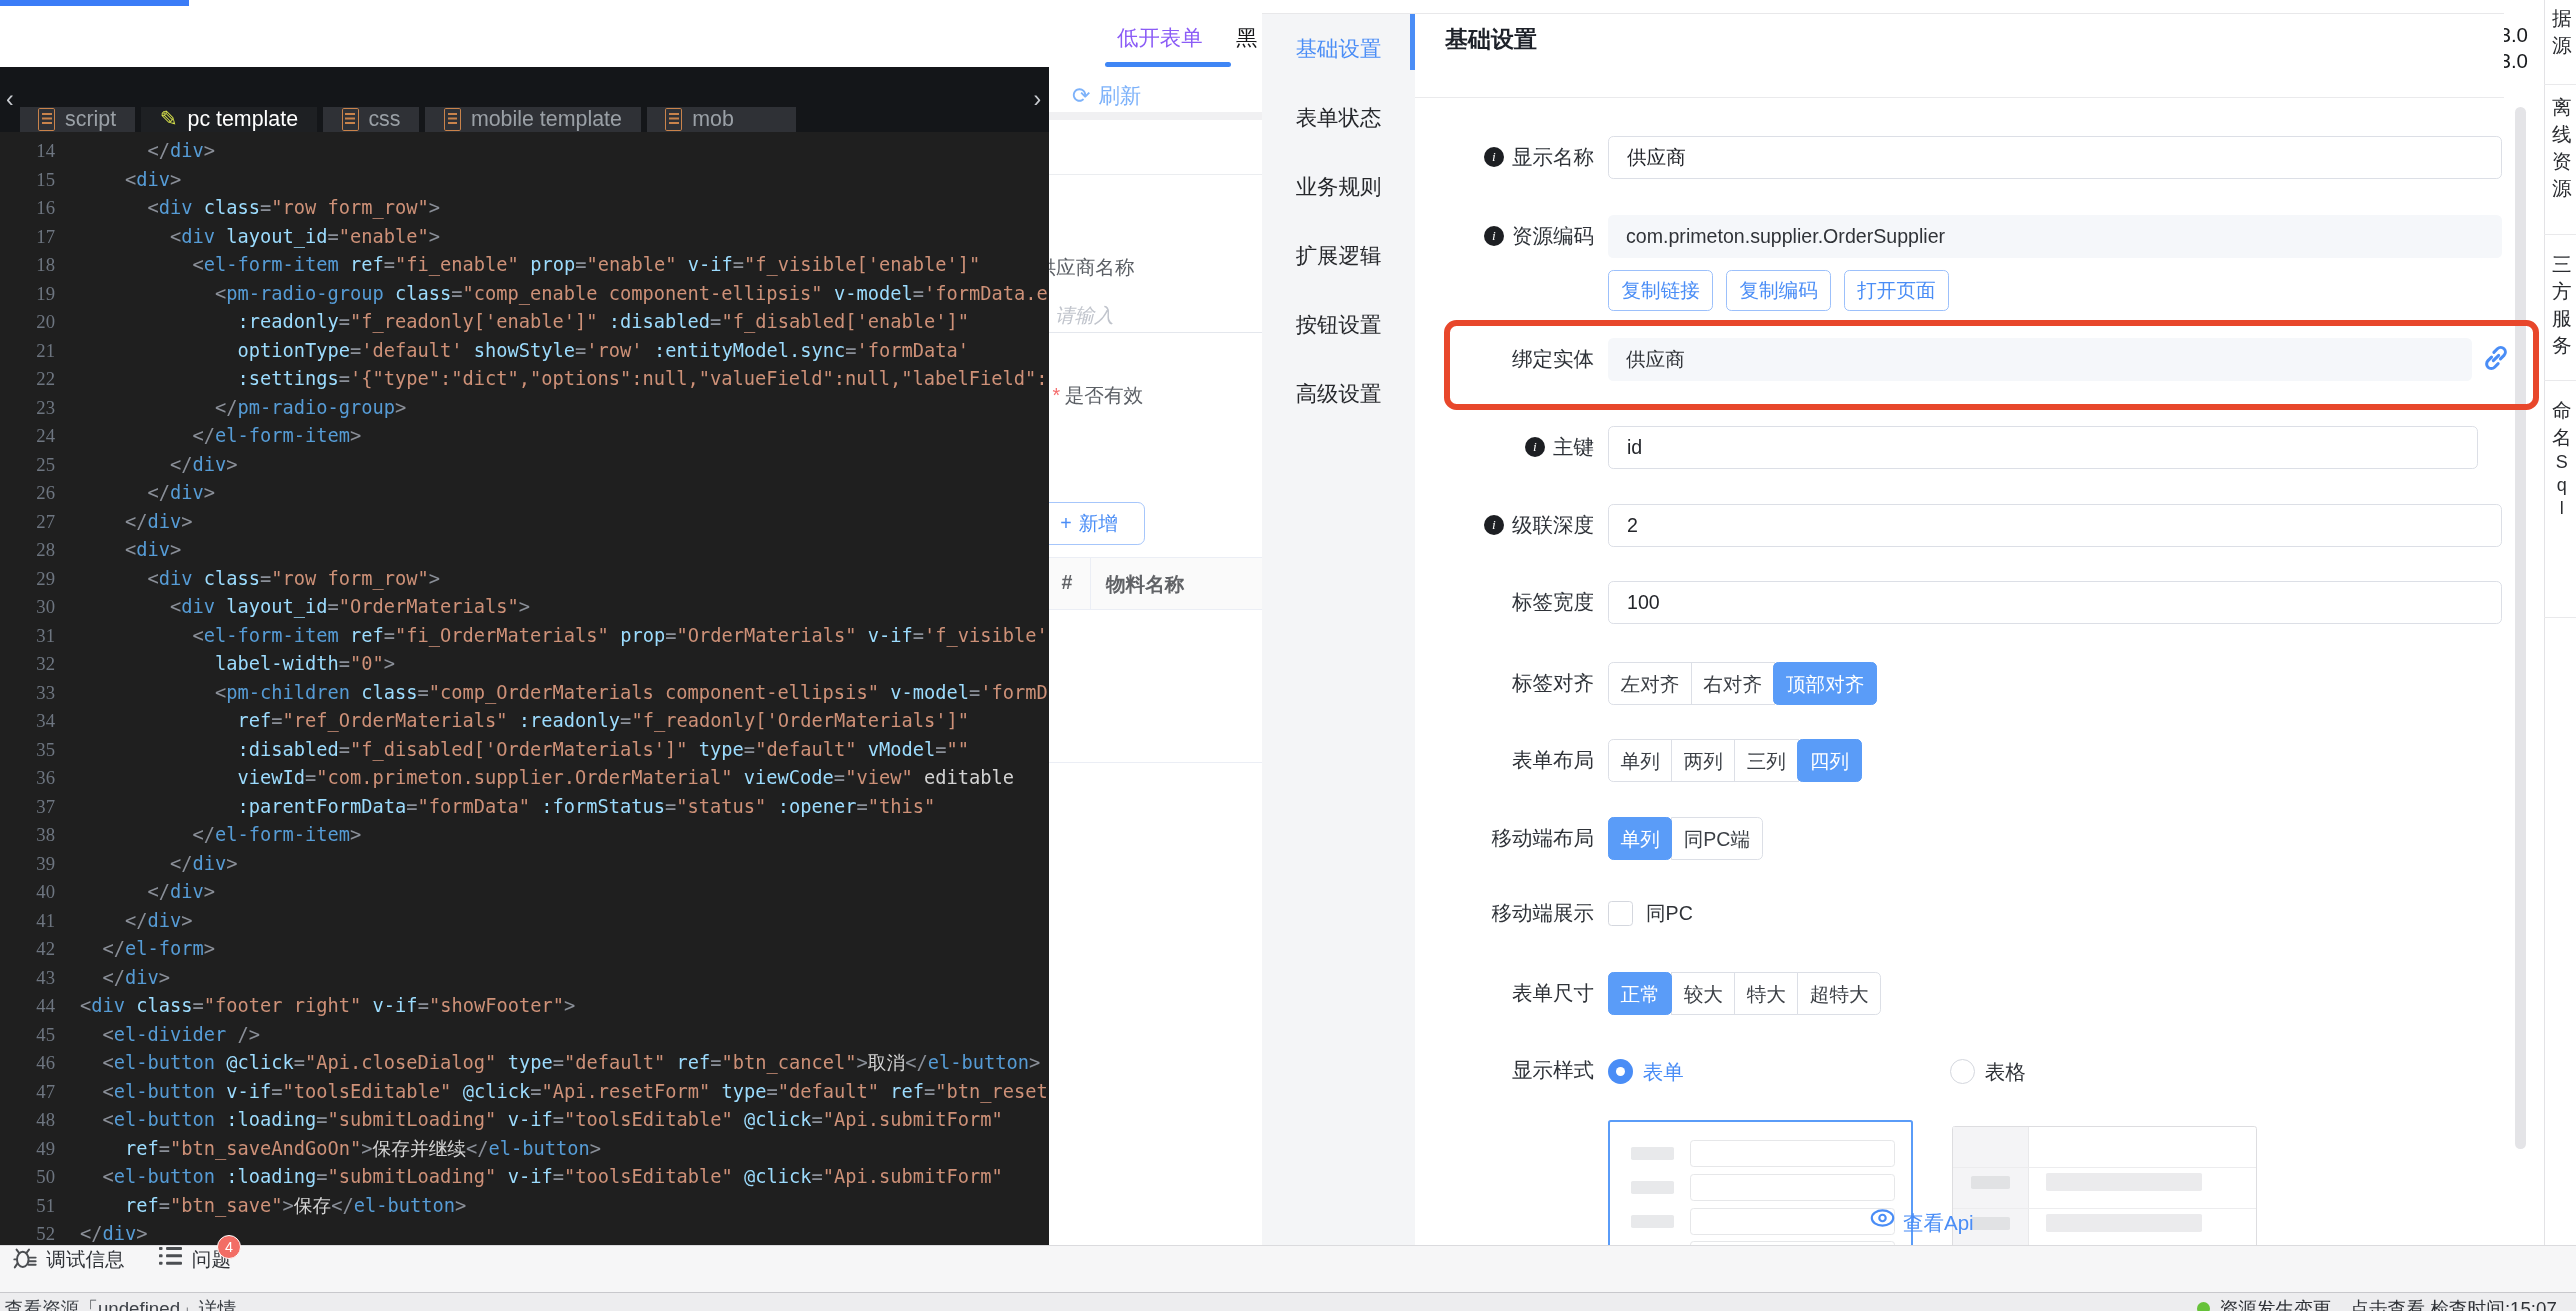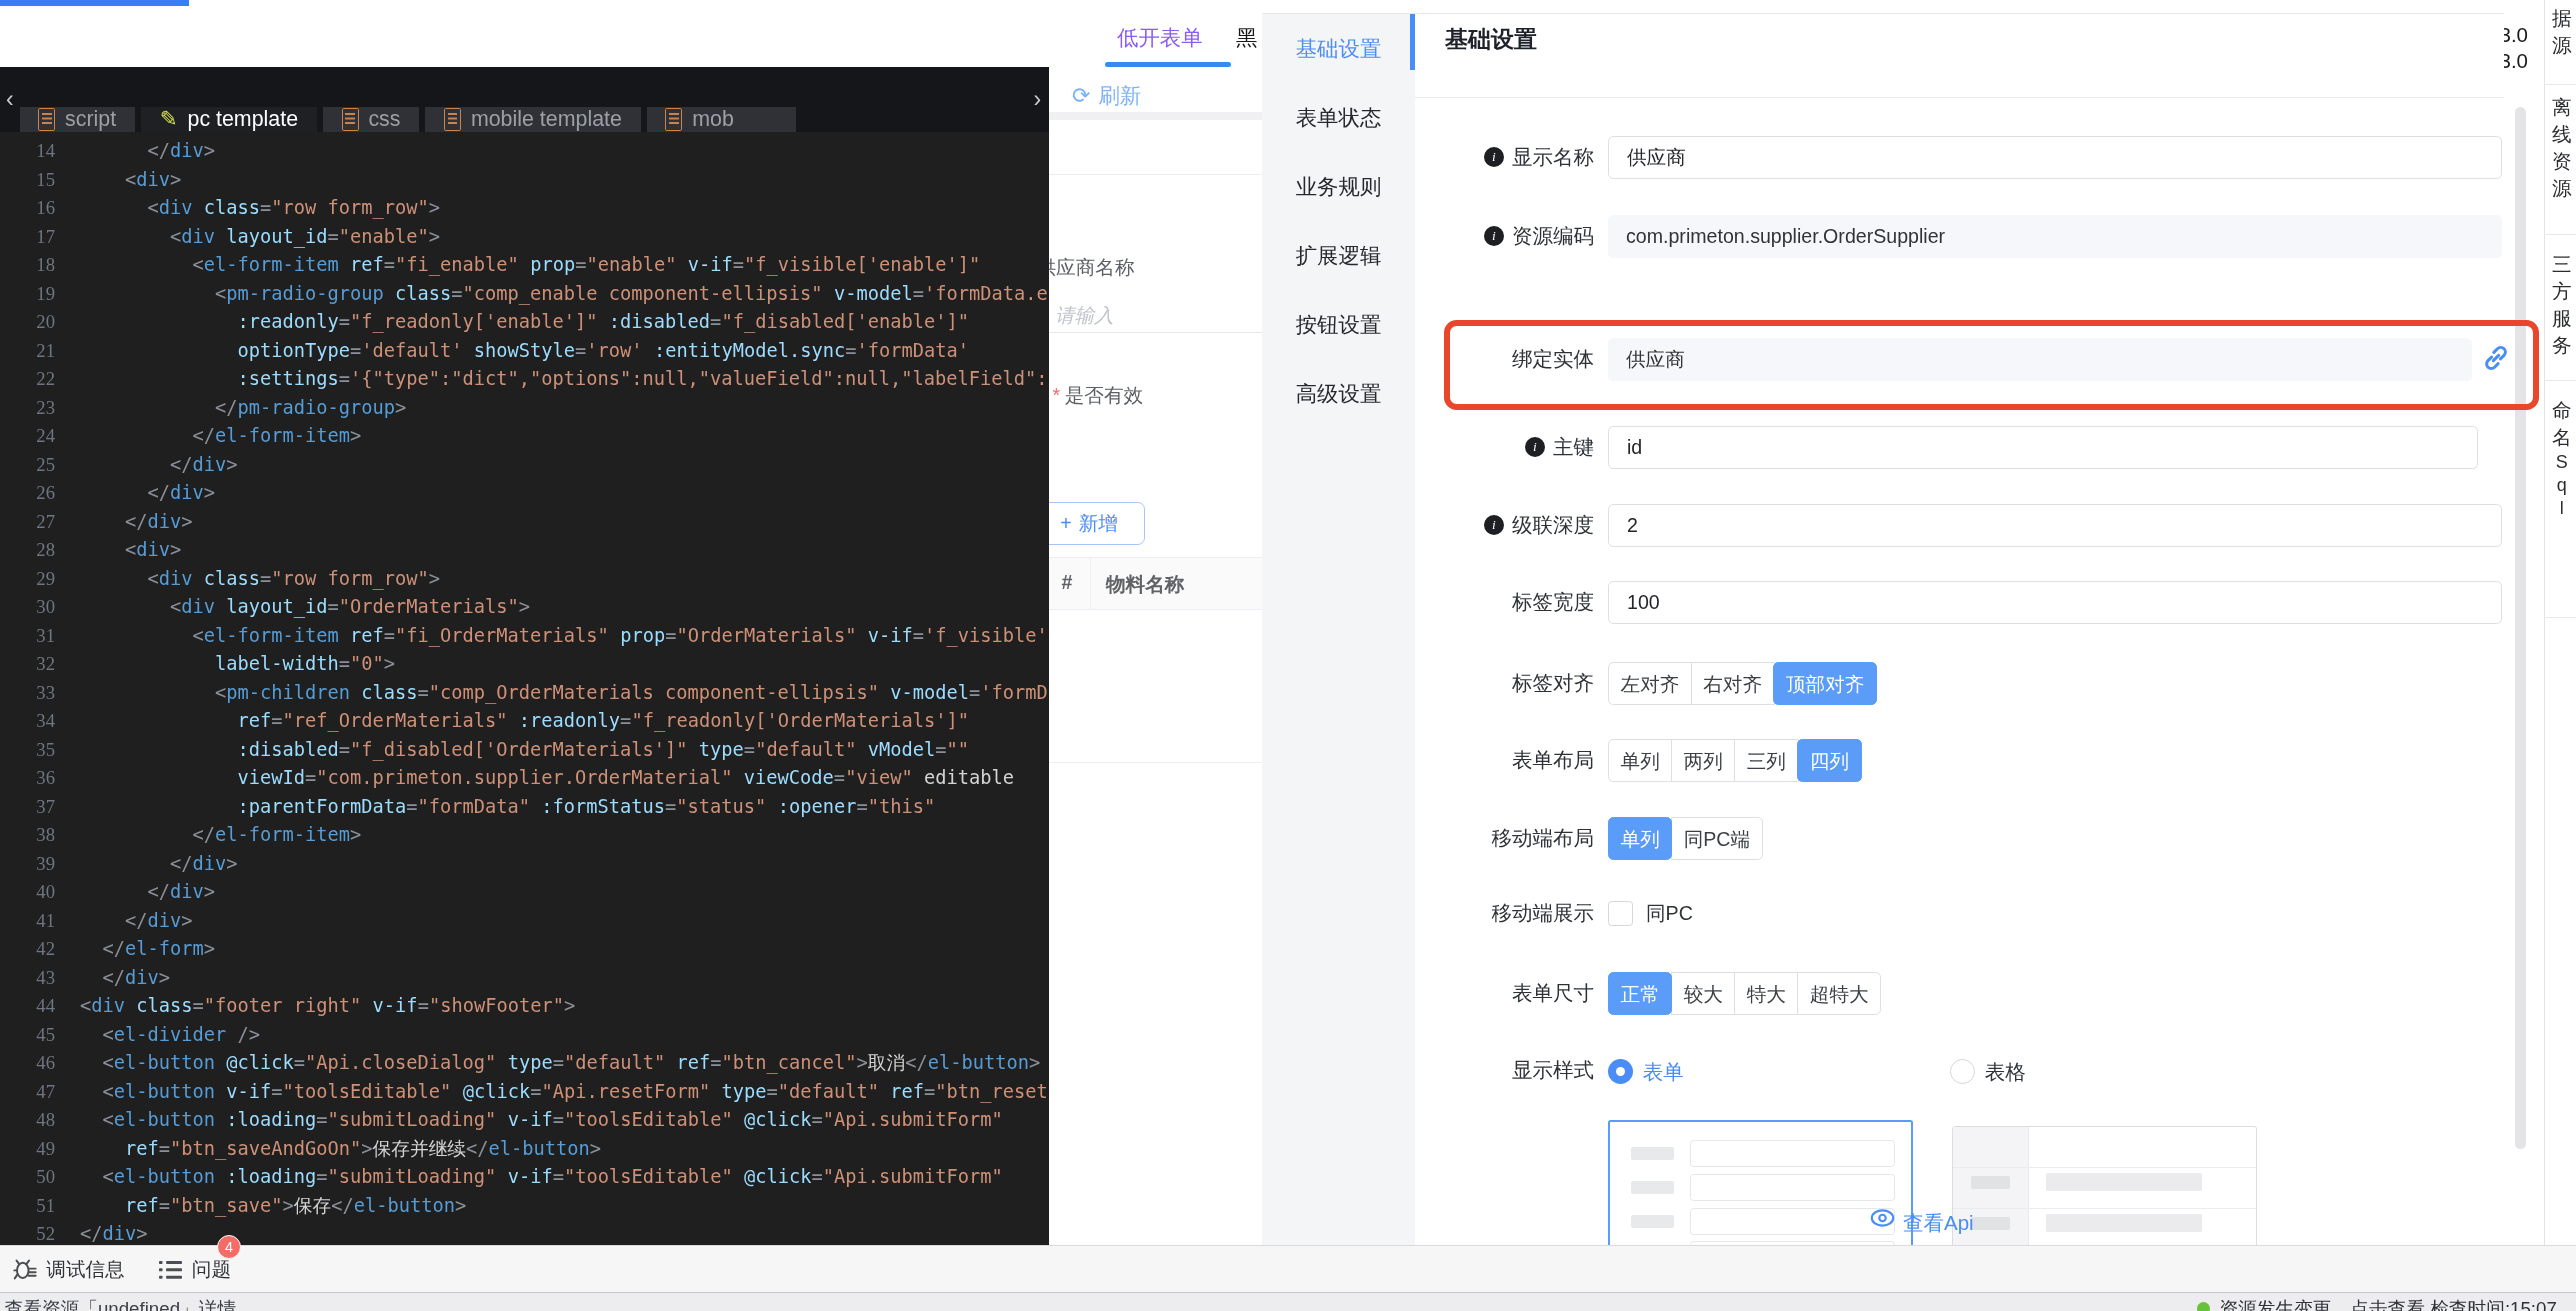--- a/index.html
+++ b/index.html
@@ -261,6 +261,11 @@
     </div>
     <div class="s-input disabled" style="top:201px;width:894px;">com.primeton.supplier.OrderSupplier</div>
 
+    <div class="lnk-btns" id="link-buttons">
+        <div class="lnk-btn">复制链接</div>
+        <div class="lnk-btn">复制编码</div>
+        <div class="lnk-btn">打开页面</div>
+      </div>
 
     <div class="red-box"></div>
     <div class="s-label" style="top:324px;">

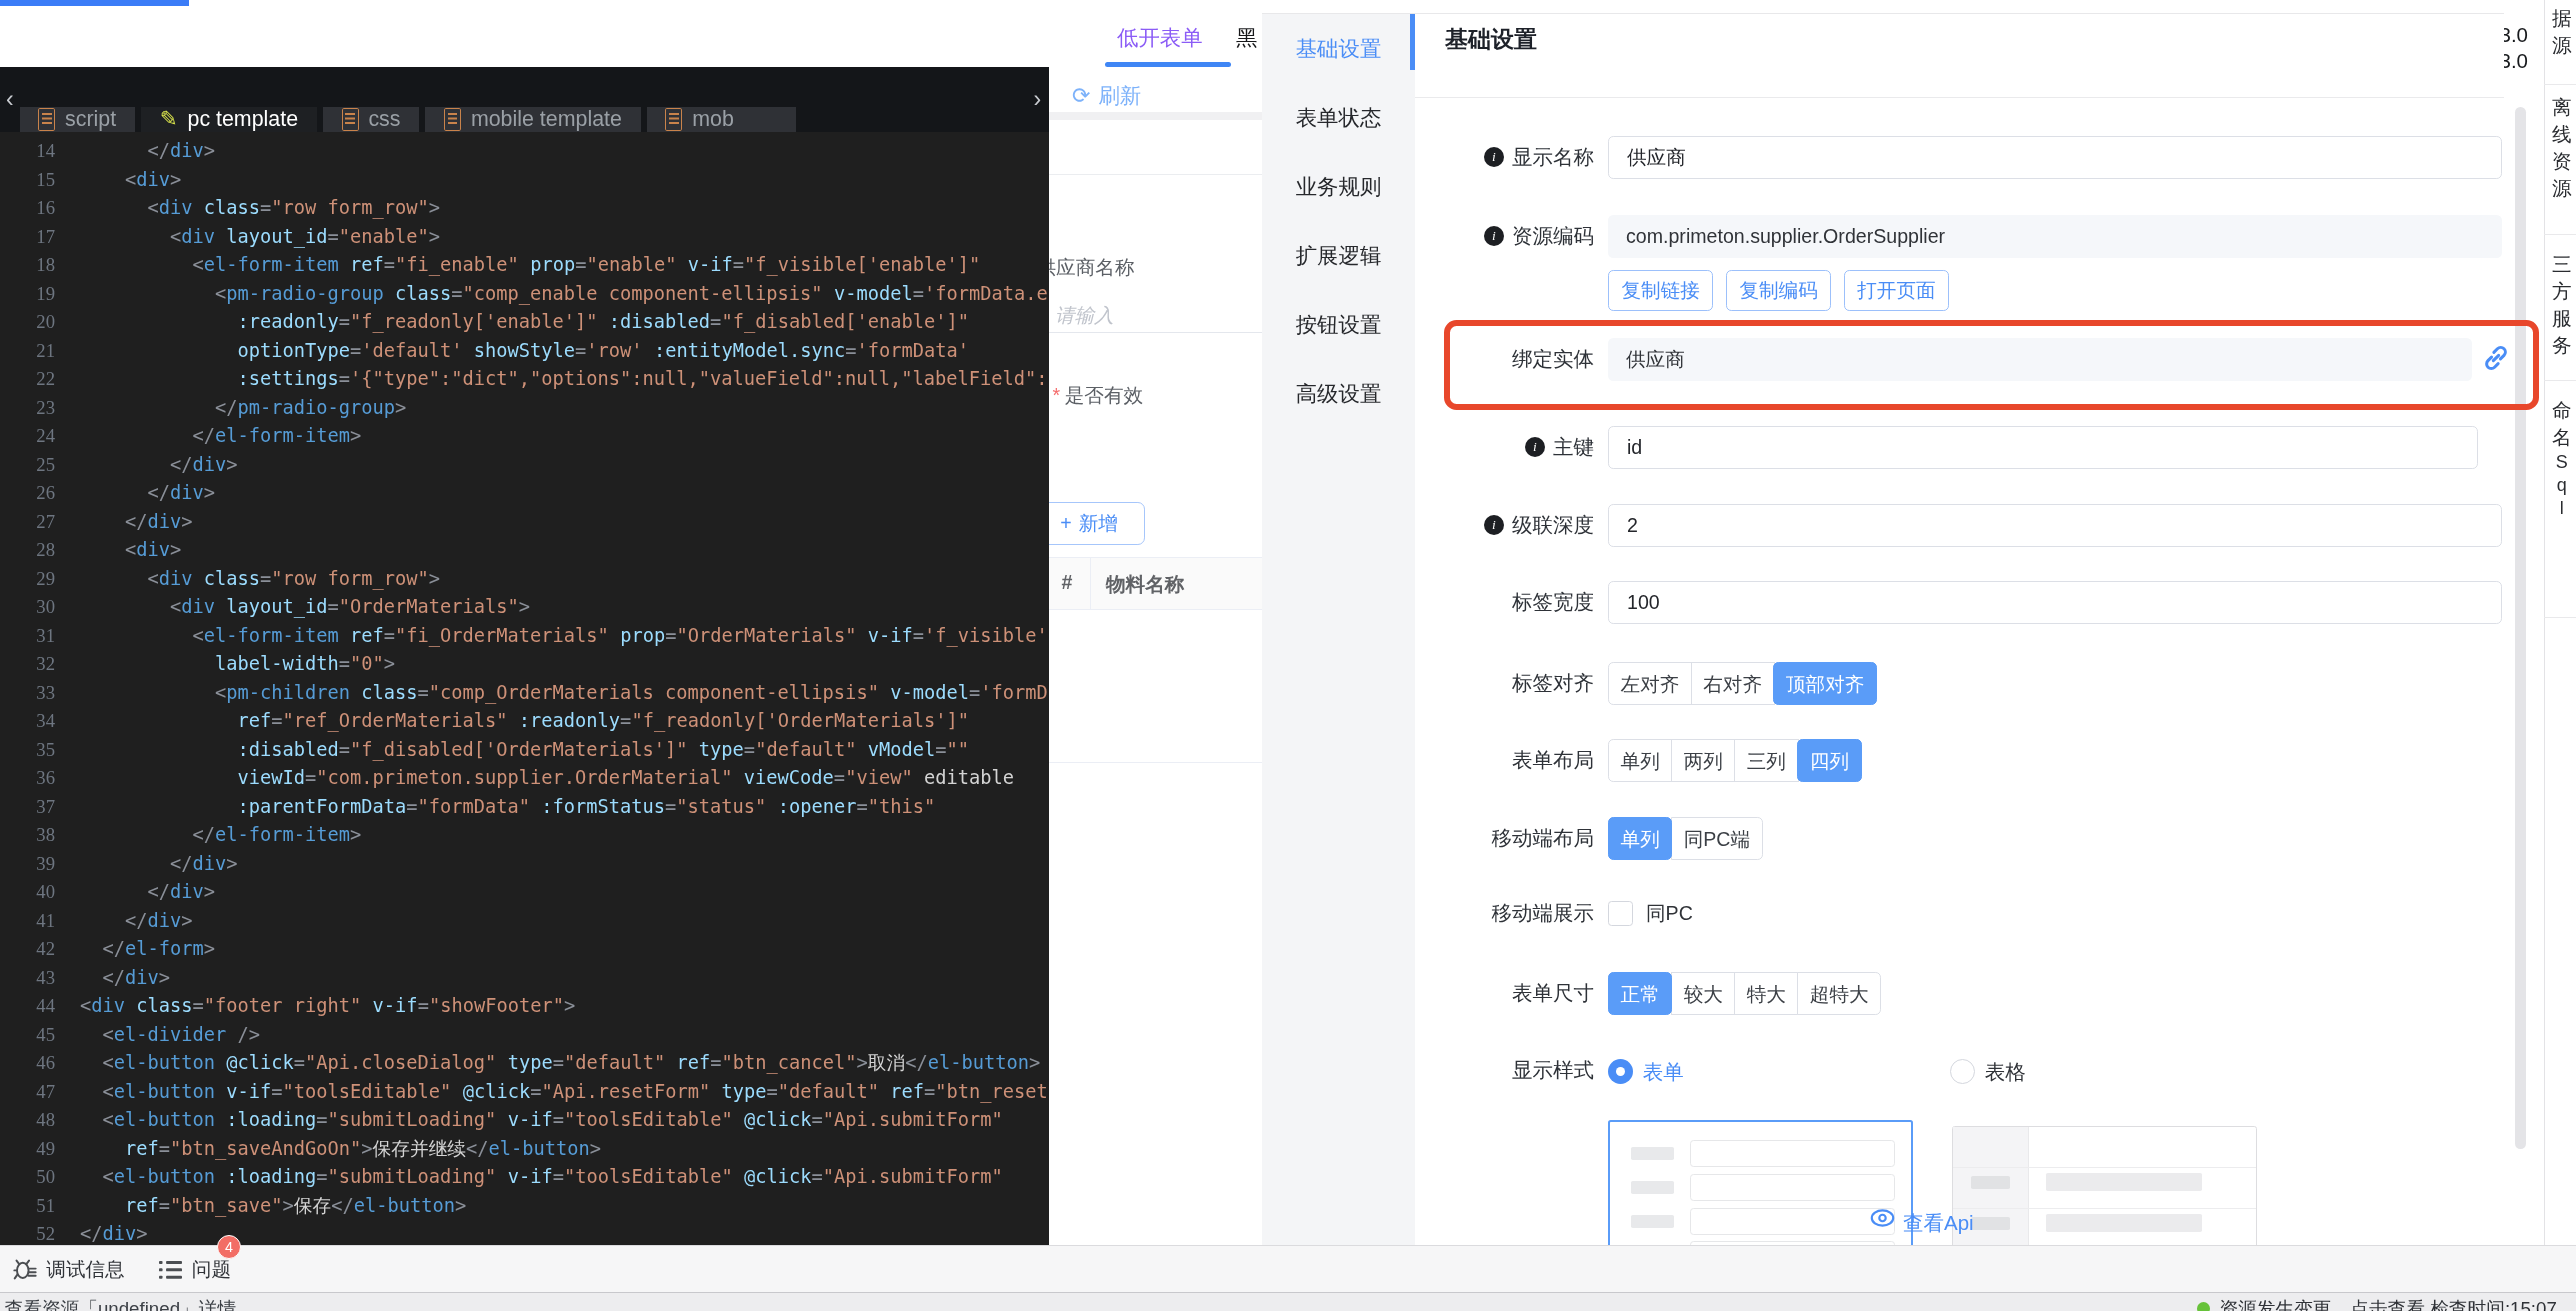--- a/index.html
+++ b/index.html
@@ -112,7 +112,7 @@
 
   
   .bbar{left:0;top:1245px;width:2576px;height:47px;background:#f6f6f7;border-top:0.9px solid #dbdbde;z-index:60;}
-  .bbar-item{position:absolute;top:0;height:47px;display:flex;align-items:center;gap:9.8px;font-size:19.6px;color:#303338;}
+  .bbar-item{position:absolute;top:0;height:47px;display:flex;gap:9.8px;font-size:19.6px;color:#303338;}
   .badge{left:217px;top:1235px;width:22px;height:22px;border-radius:50%;background:#f26d65;border:1.8px solid #fff;
          color:#fff;font-size:14.3px;display:flex;align-items:center;justify-content:center;z-index:70;box-sizing:content-box;}
   .sbar{left:0;top:1292px;width:2576px;height:18.7px;background:#ededef;border-top:0.9px solid #c8c8cc;z-index:60;}

